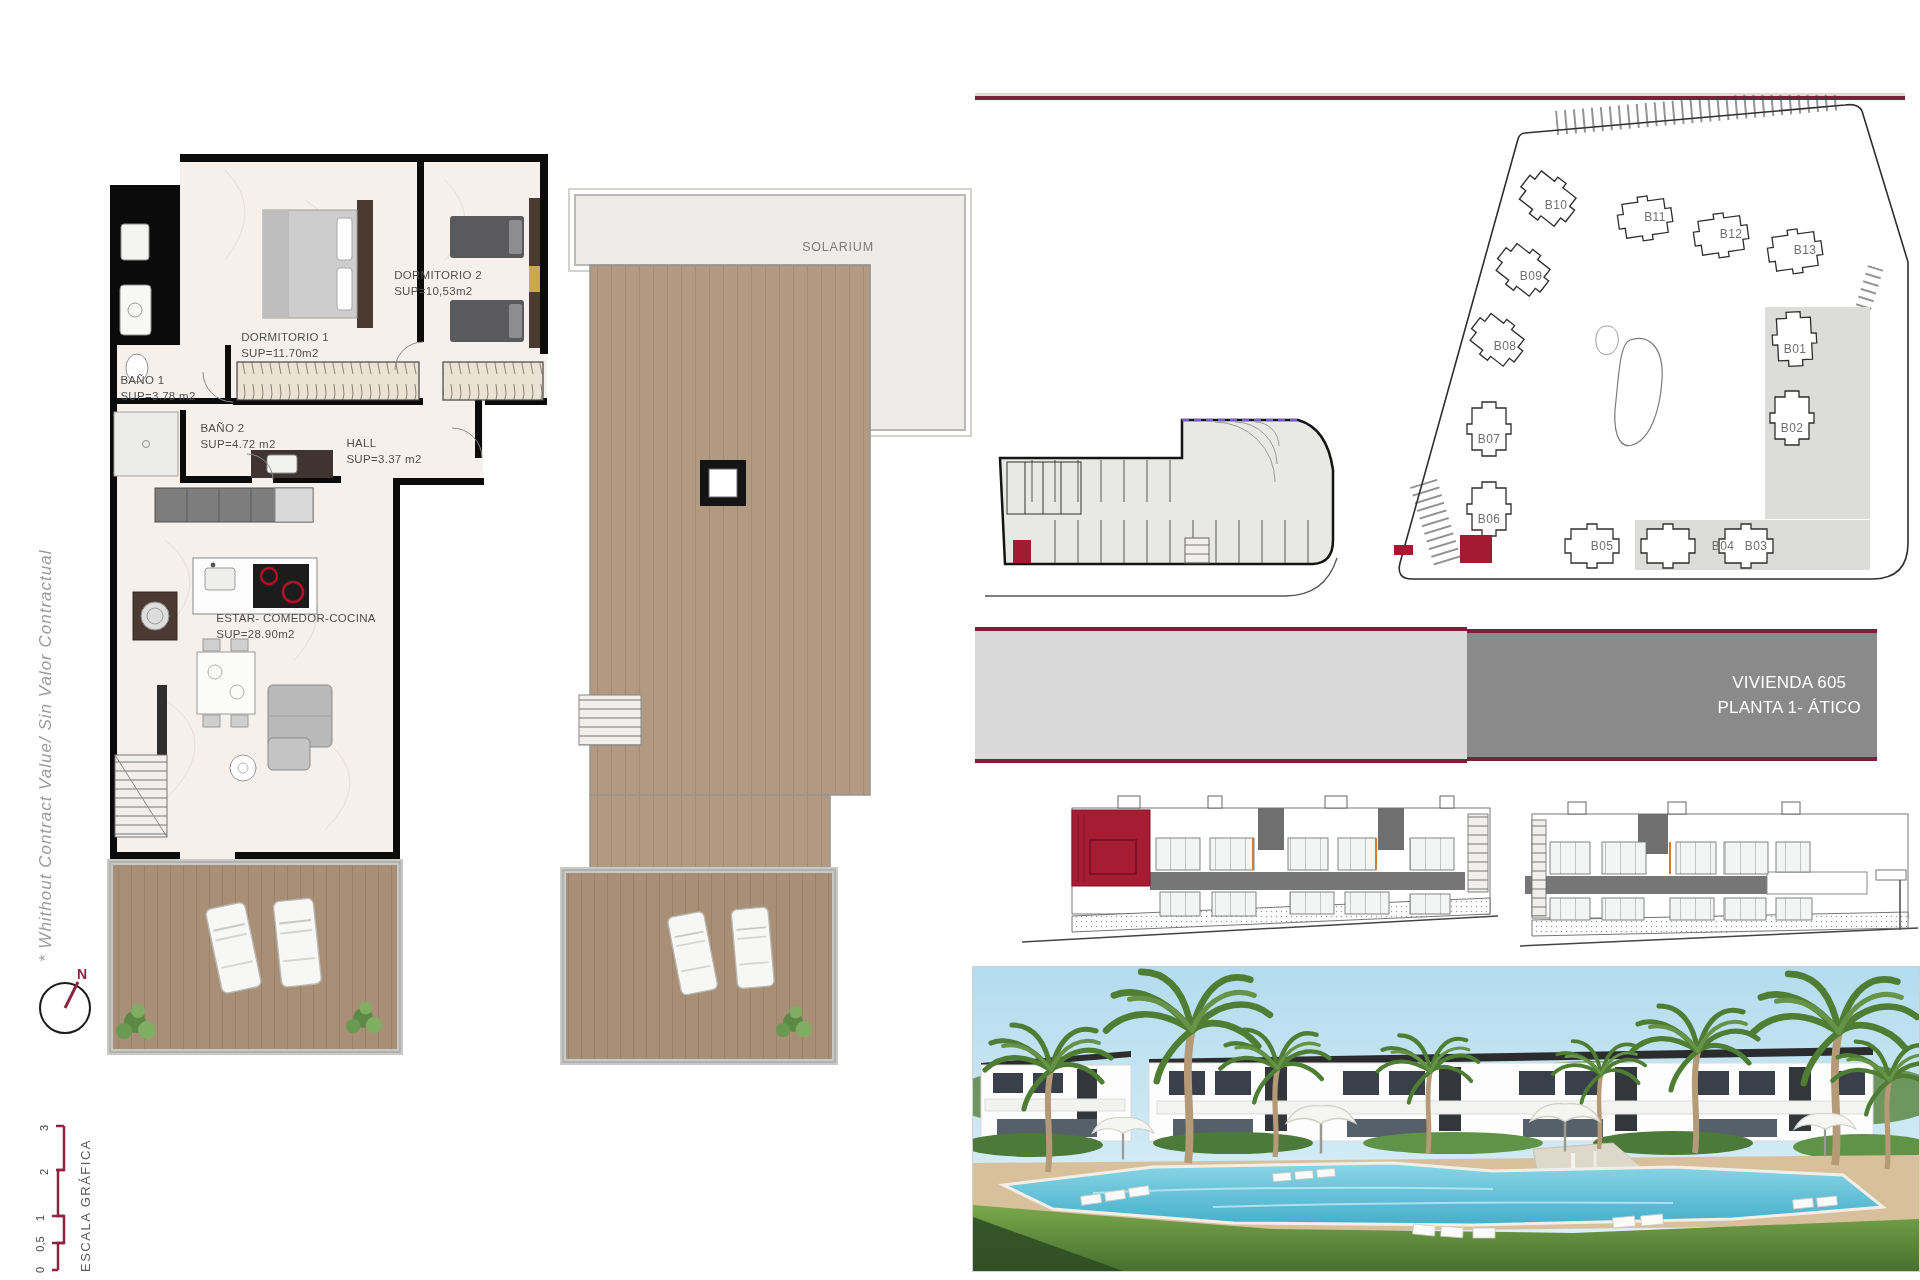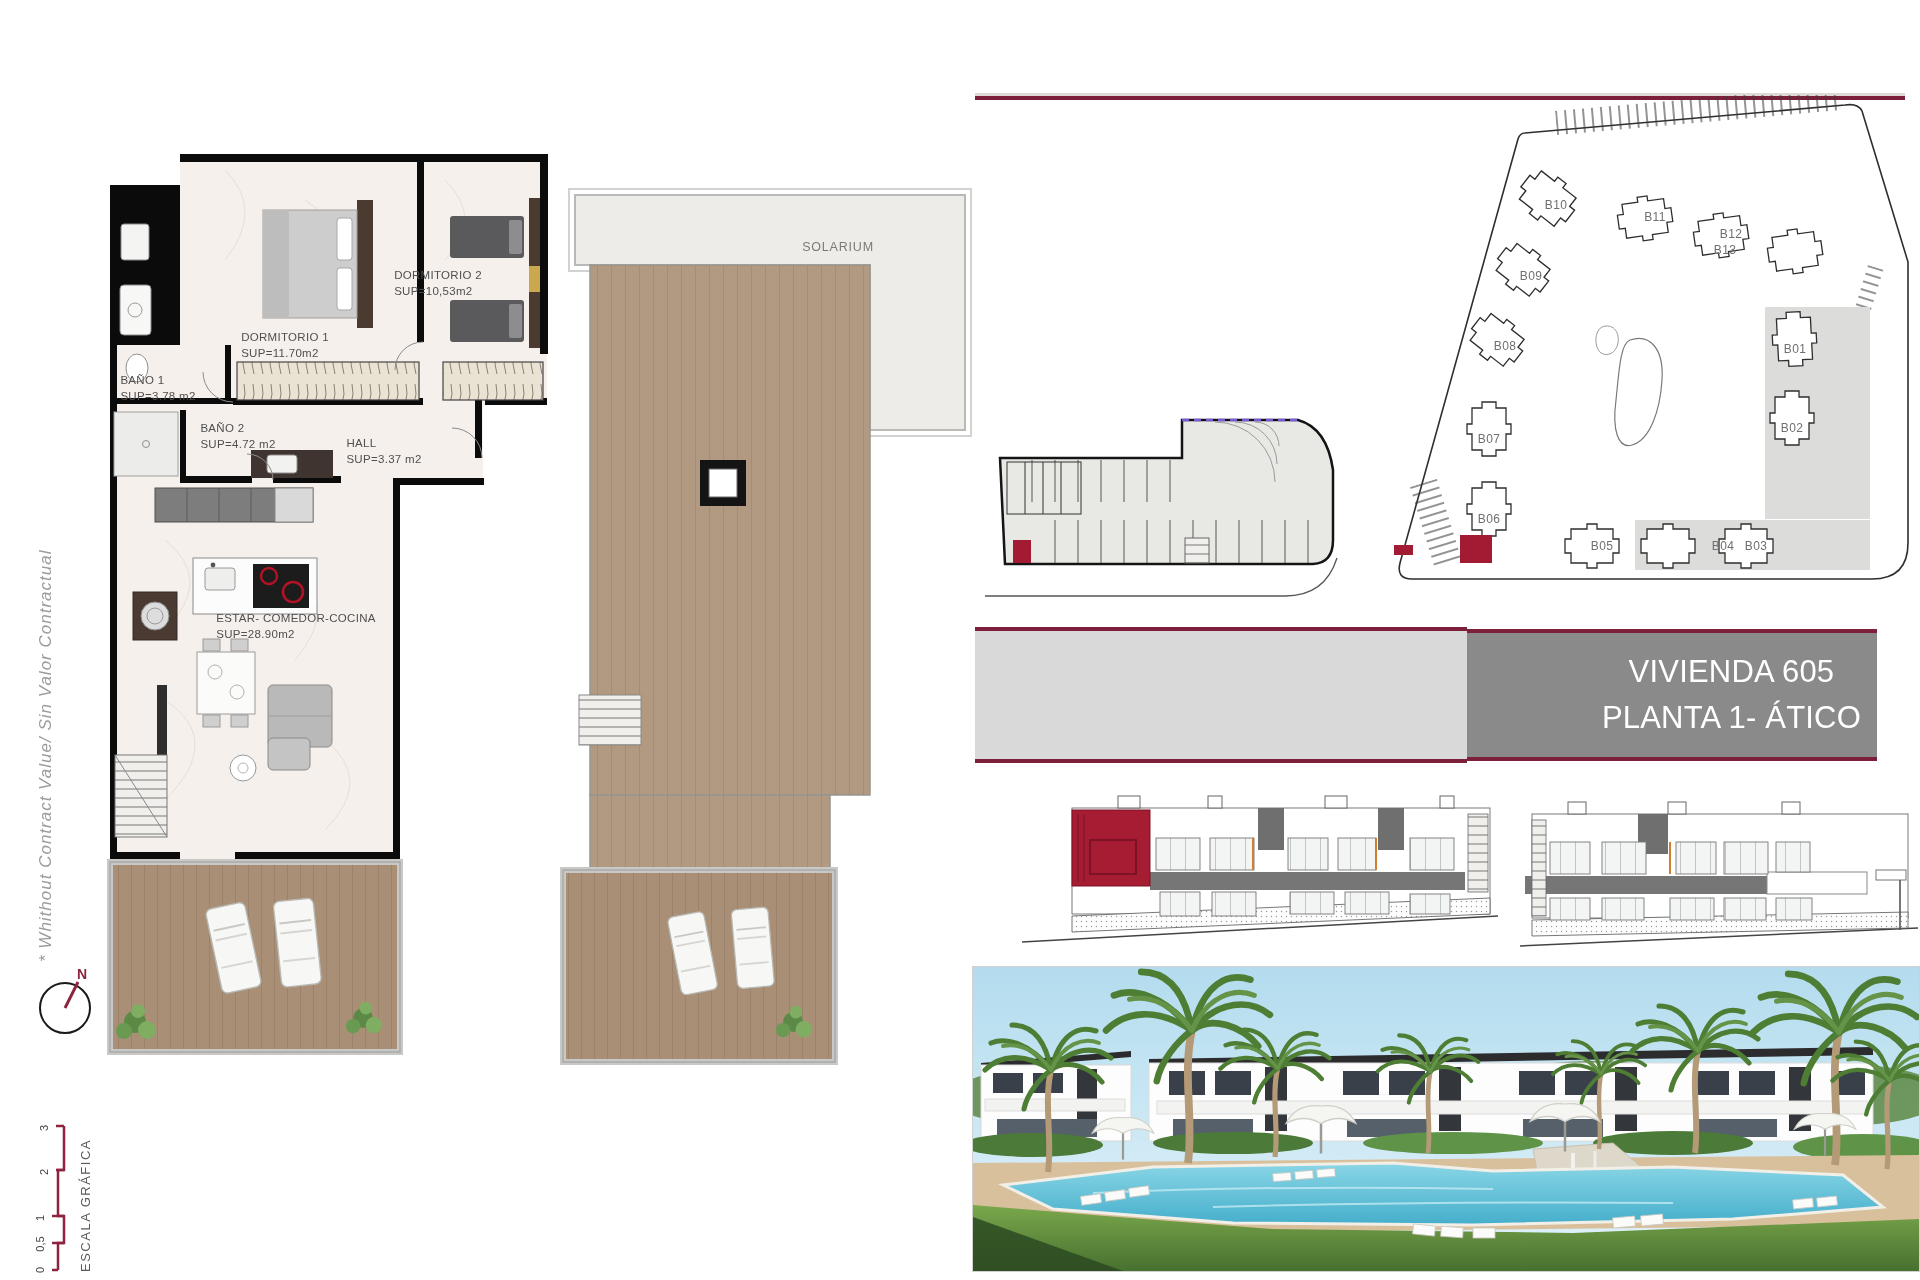--- a/index.html
+++ b/index.html
@@ -373,7 +373,7 @@
 <div class="sitelabel" style="left:1556px;top:205px"><span>B10</span></div>
 <div class="sitelabel" style="left:1655px;top:217px"><span>B11</span></div>
 <div class="sitelabel" style="left:1731px;top:234px"><span>B12</span></div>
-<div class="sitelabel" style="left:1725px;top:250px"><span>B13</span></div>
+<div class="sitelabel" style="left:1805px;top:250px"><span>B13</span></div>
 
 <div class="abs table">
 </div>

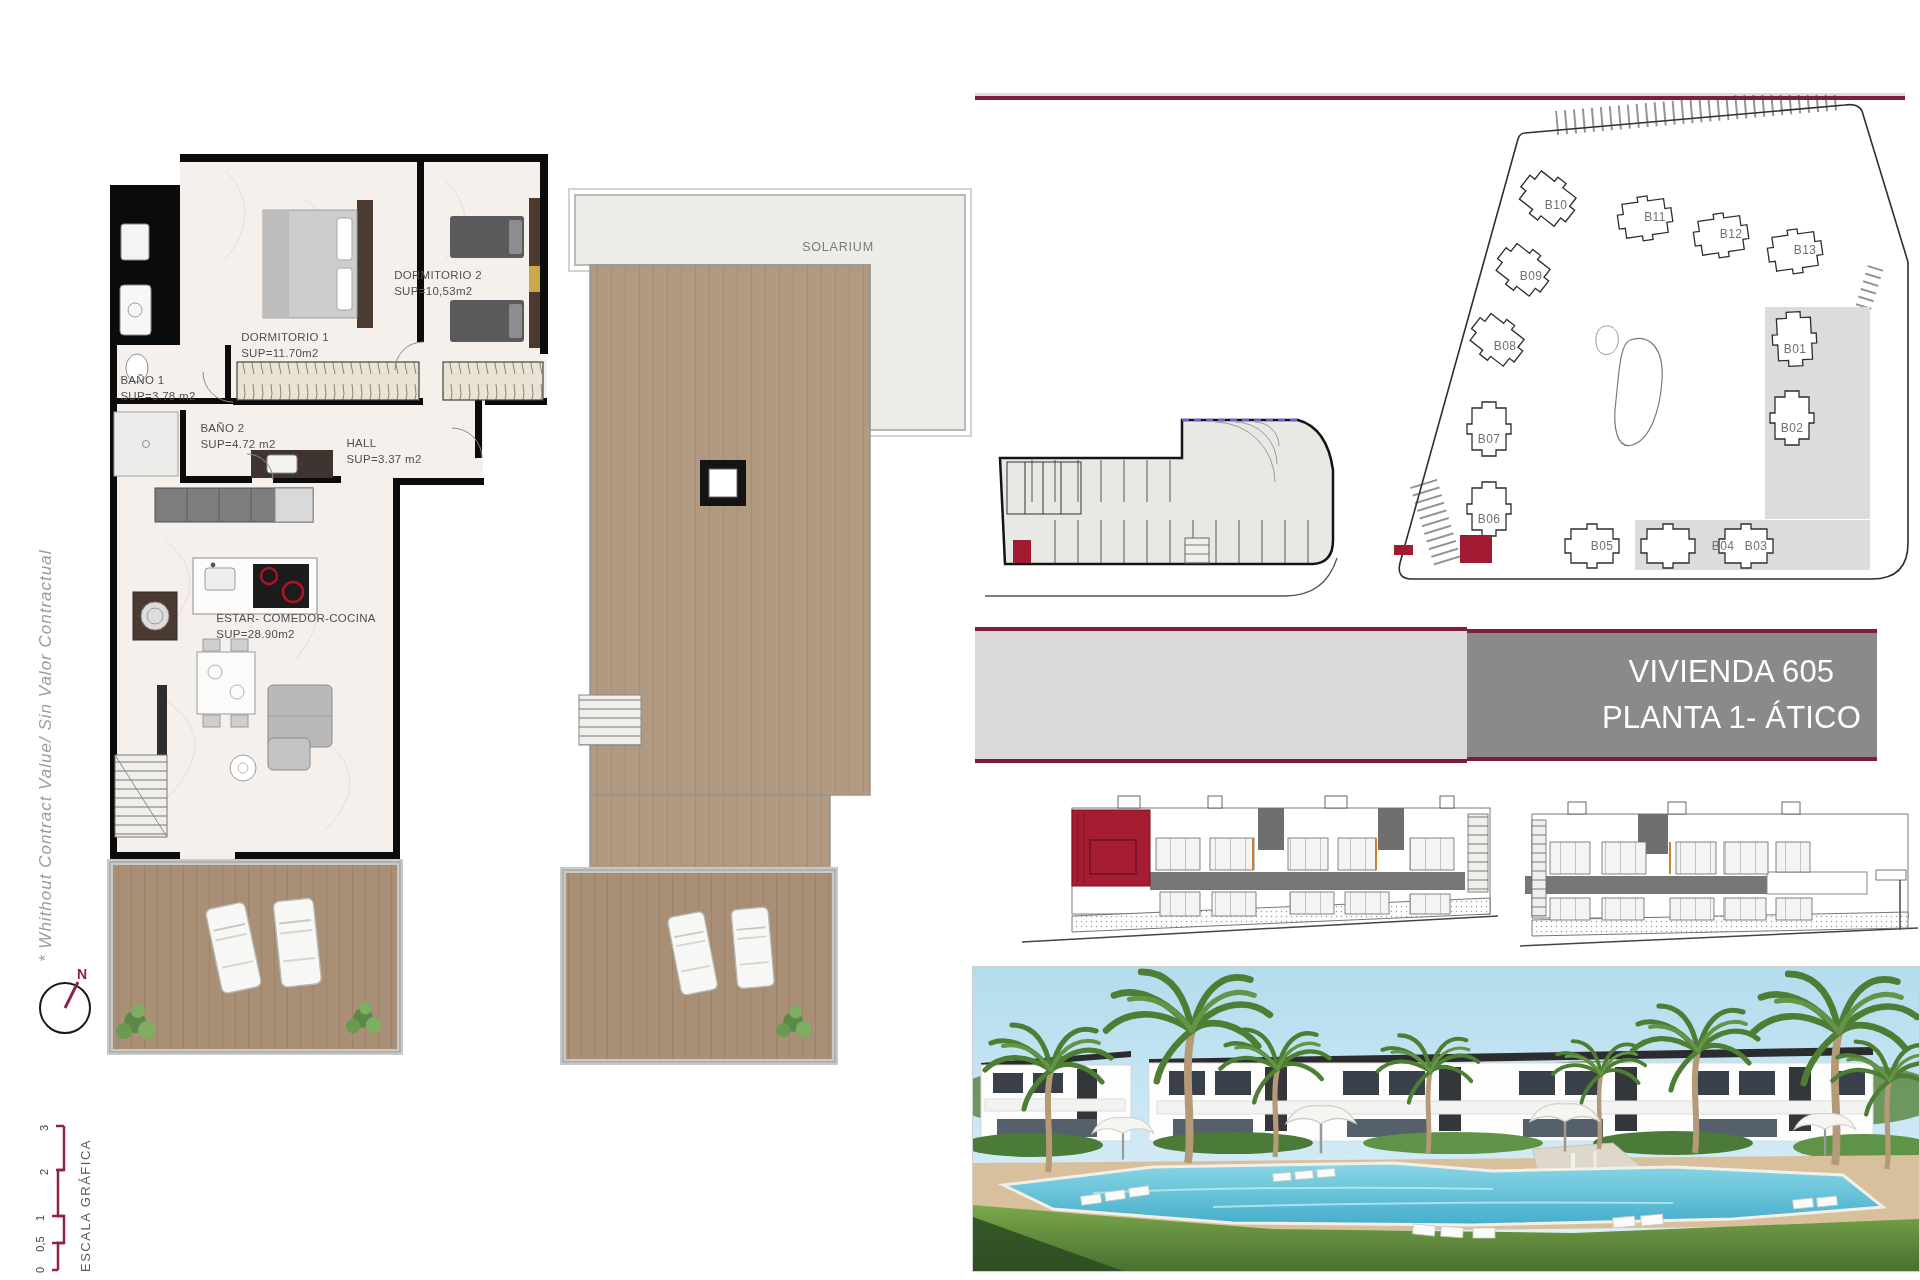--- a/index.html
+++ b/index.html
@@ -32,7 +32,7 @@
   .unitbox{left:1467px;top:629px;width:410px;height:132px;background:#8a8a8a;
            border-top:4px solid #7c1f3a;border-bottom:4px solid #7c1f3a;box-sizing:border-box;
            display:flex;justify-content:flex-end;align-items:center;}
-  .unitinner{text-align:center;padding-right:16px;color:#ffffff;font-size:31px;line-height:1.5;
+  .unitinner{text-align:center;padding-right:16px;color:#ffffff;font-size:17px;line-height:1.5;
              letter-spacing:.2px;}
   
   .disclaimer{left:36px;top:962px;transform:rotate(-90deg);transform-origin:left top;

